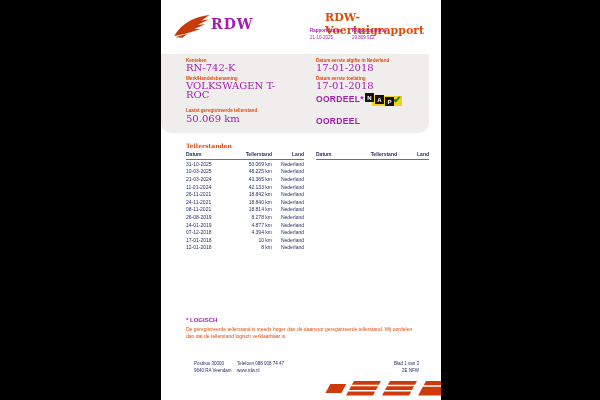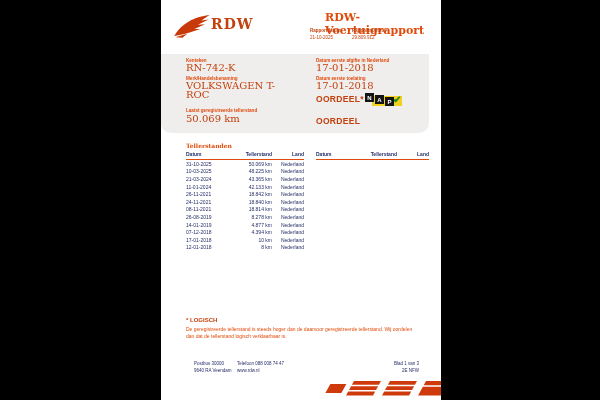--- a/index.html
+++ b/index.html
@@ -8,7 +8,7 @@
   .page{position:absolute;left:161px;top:0;width:280px;height:400px;background:#fff;overflow:hidden;}
   .serif{font-family:"DejaVu Serif","Liberation Serif",serif;}
   .abs{position:absolute;}
-  .navy{color:#c2410c;}
+  .navy{color:#a21caf;}
   .orange{color:#e04b0c;}
   .graypanel{position:absolute;left:0;top:54px;width:268px;height:79px;background:#f0eded;
              border-radius:0 0 10px 10px;}

